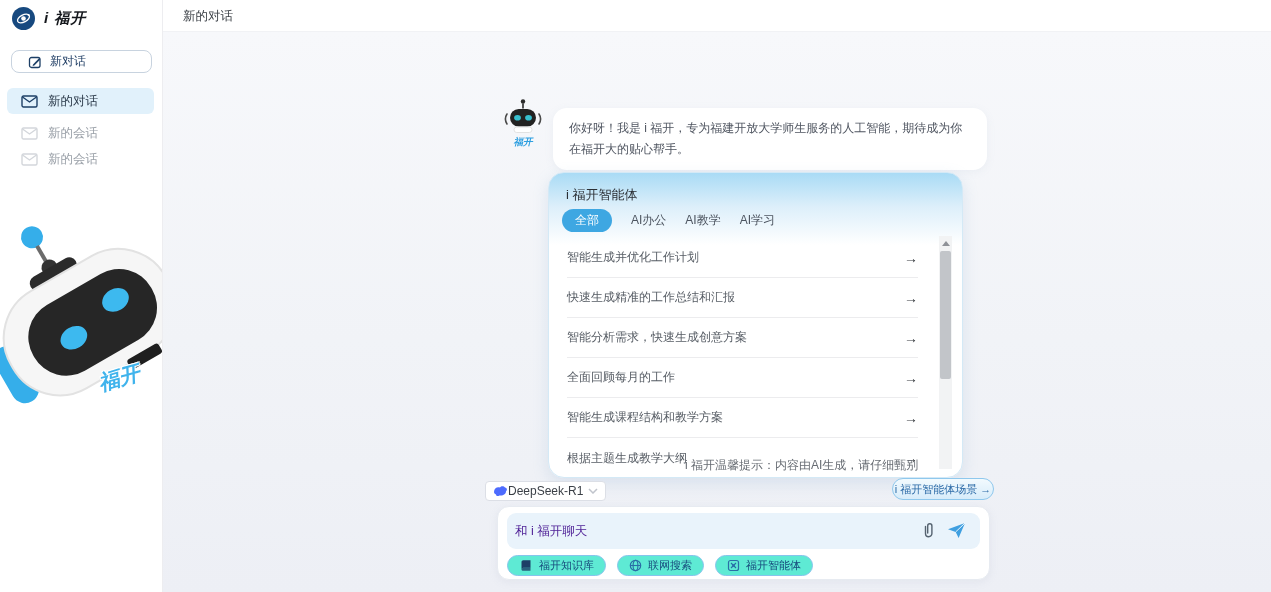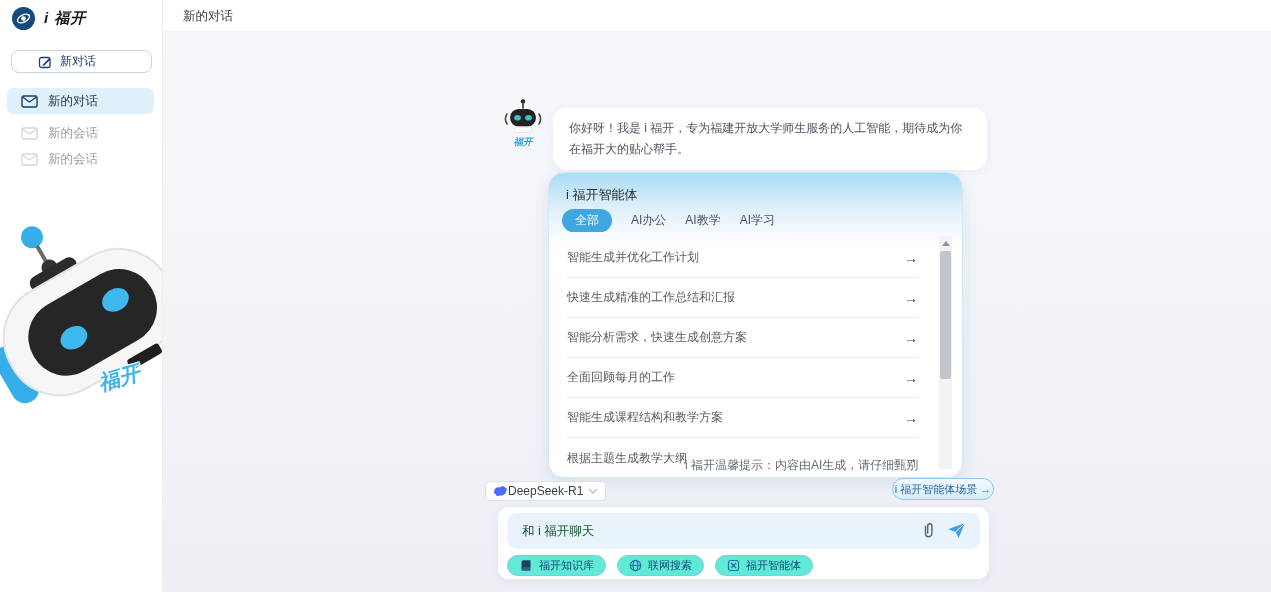--- a/index.html
+++ b/index.html
@@ -17,7 +17,7 @@
   .app-title { font-size:15px; font-weight:800; font-style:italic; color:#15181d; letter-spacing:1px; }
   .new-chat-btn { position:absolute; left:11px; top:50px; width:141px; height:23px; background:#fff;
                   border:1px solid #c8d3df; border-radius:8px; display:flex; align-items:center; gap:8px;
-                  padding-left:26px; font-size:12px; color:#17365e; cursor:pointer;
+                  padding-left:16px; font-size:12px; color:#17365e; cursor:pointer;
                   font-family:"Liberation Sans", sans-serif; }
   .side-item { position:absolute; left:7px; width:147px; height:26px; display:flex; align-items:center;
                gap:10px; padding-left:14px; font-size:12.5px; border-radius:6px; cursor:pointer; }

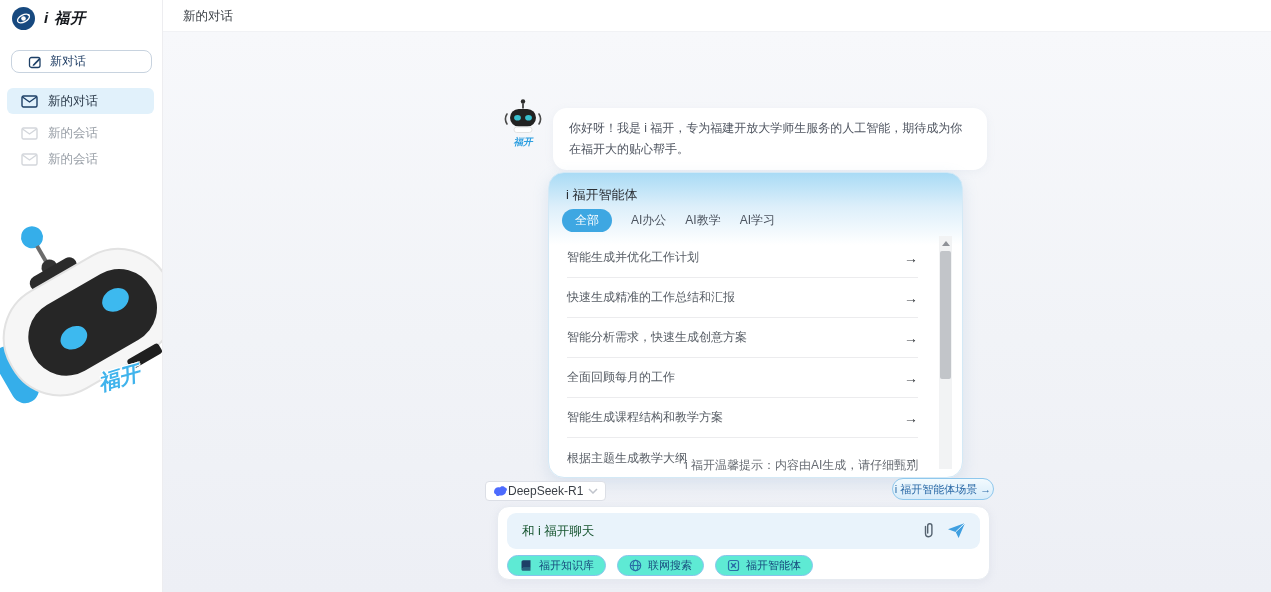--- a/index.html
+++ b/index.html
@@ -79,7 +79,7 @@
                 border:1px solid #e7ebf1; border-radius:12px; box-shadow:0 2px 8px rgba(150,160,180,0.12); }
   .input-area { position:absolute; left:9px; top:6px; right:9px; height:36px; background:#e9f3fb;
                 border-radius:9px; display:flex; align-items:center; cursor:text; }
-  .placeholder { margin-left:15px; font-size:12.5px; color:#14532d; }
+  .placeholder { margin-left:8px; font-size:12.5px; color:#4c1d95; }
   .clip-btn { position:absolute; right:44px; top:9px; cursor:pointer; display:flex; }
   .send-btn { position:absolute; right:14px; top:9px; cursor:pointer; display:flex; }
   .tools { position:absolute; left:9px; top:48px; display:flex; gap:11px; }

